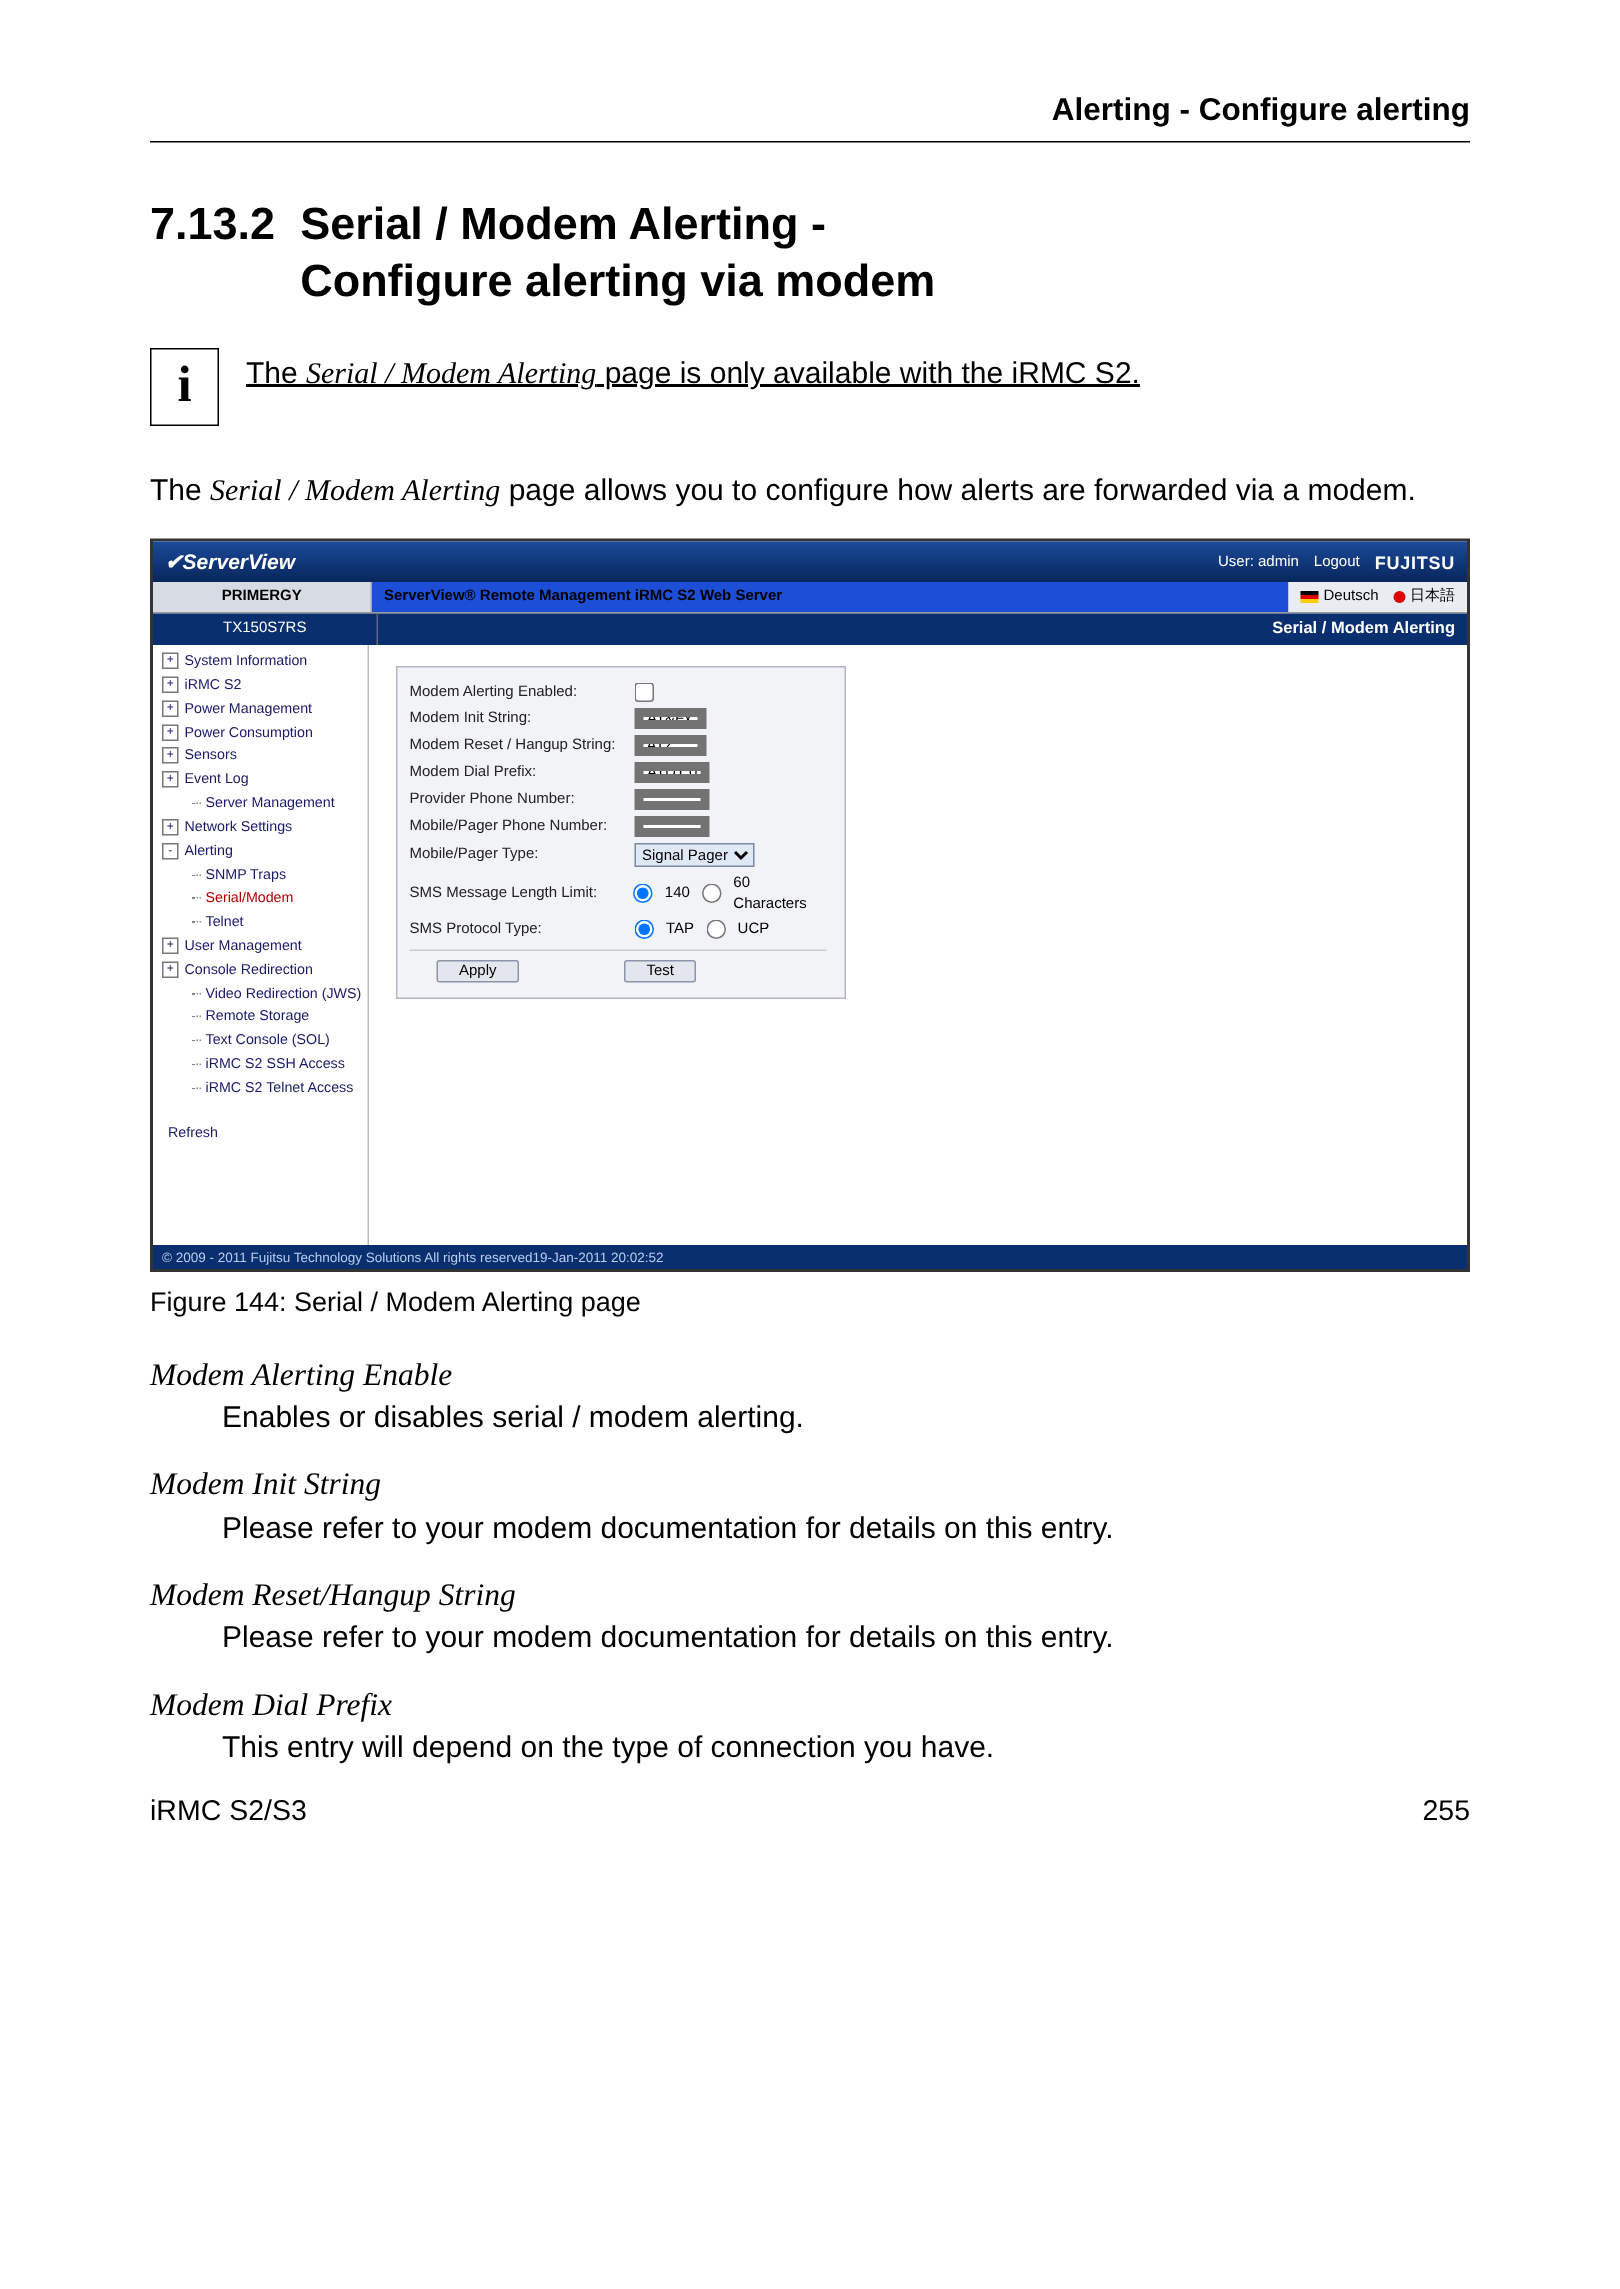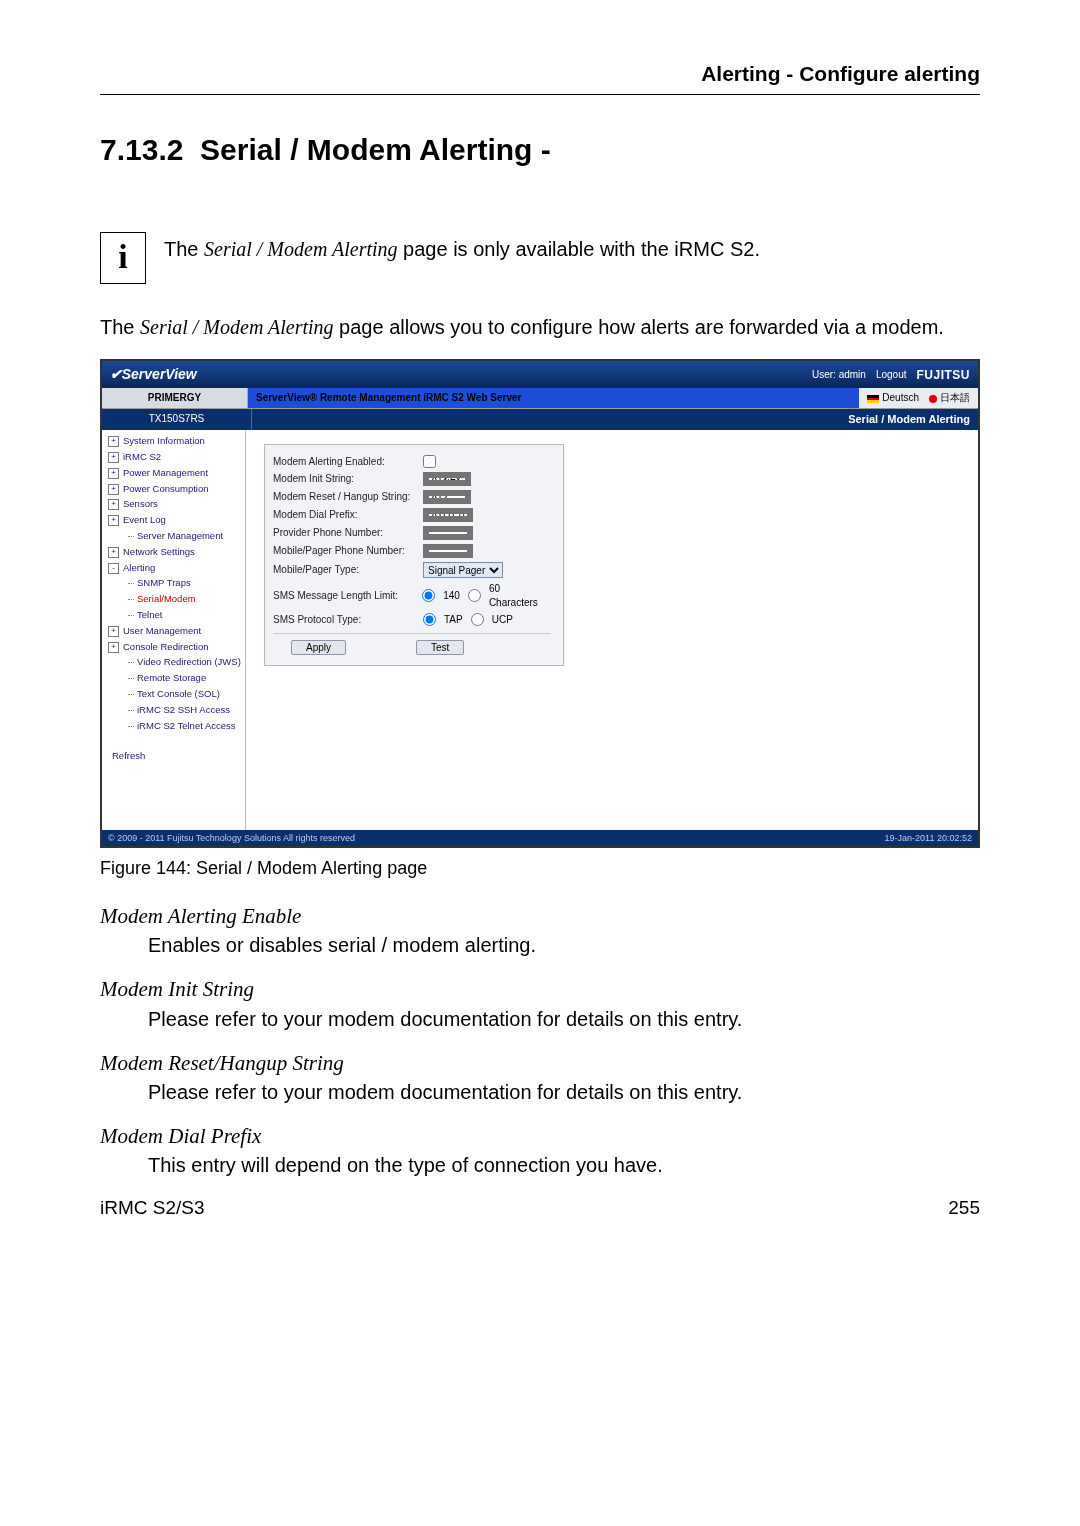--- a/index.html
+++ b/index.html
@@ -246,7 +246,7 @@
 
 <h2 class="section-heading">
   <span>7.13.2</span>&nbsp;&nbsp;<span>Serial / Modem Alerting -</span><br>
-  <span style="visibility:hidden">7.13.2</span>&nbsp;&nbsp;
+  <span style="visibility:hidden">7.13.2</span>&nbsp;&nbsp;<span>Configure alerting via modem</span>
 </h2>
 
 <div class="info-row">

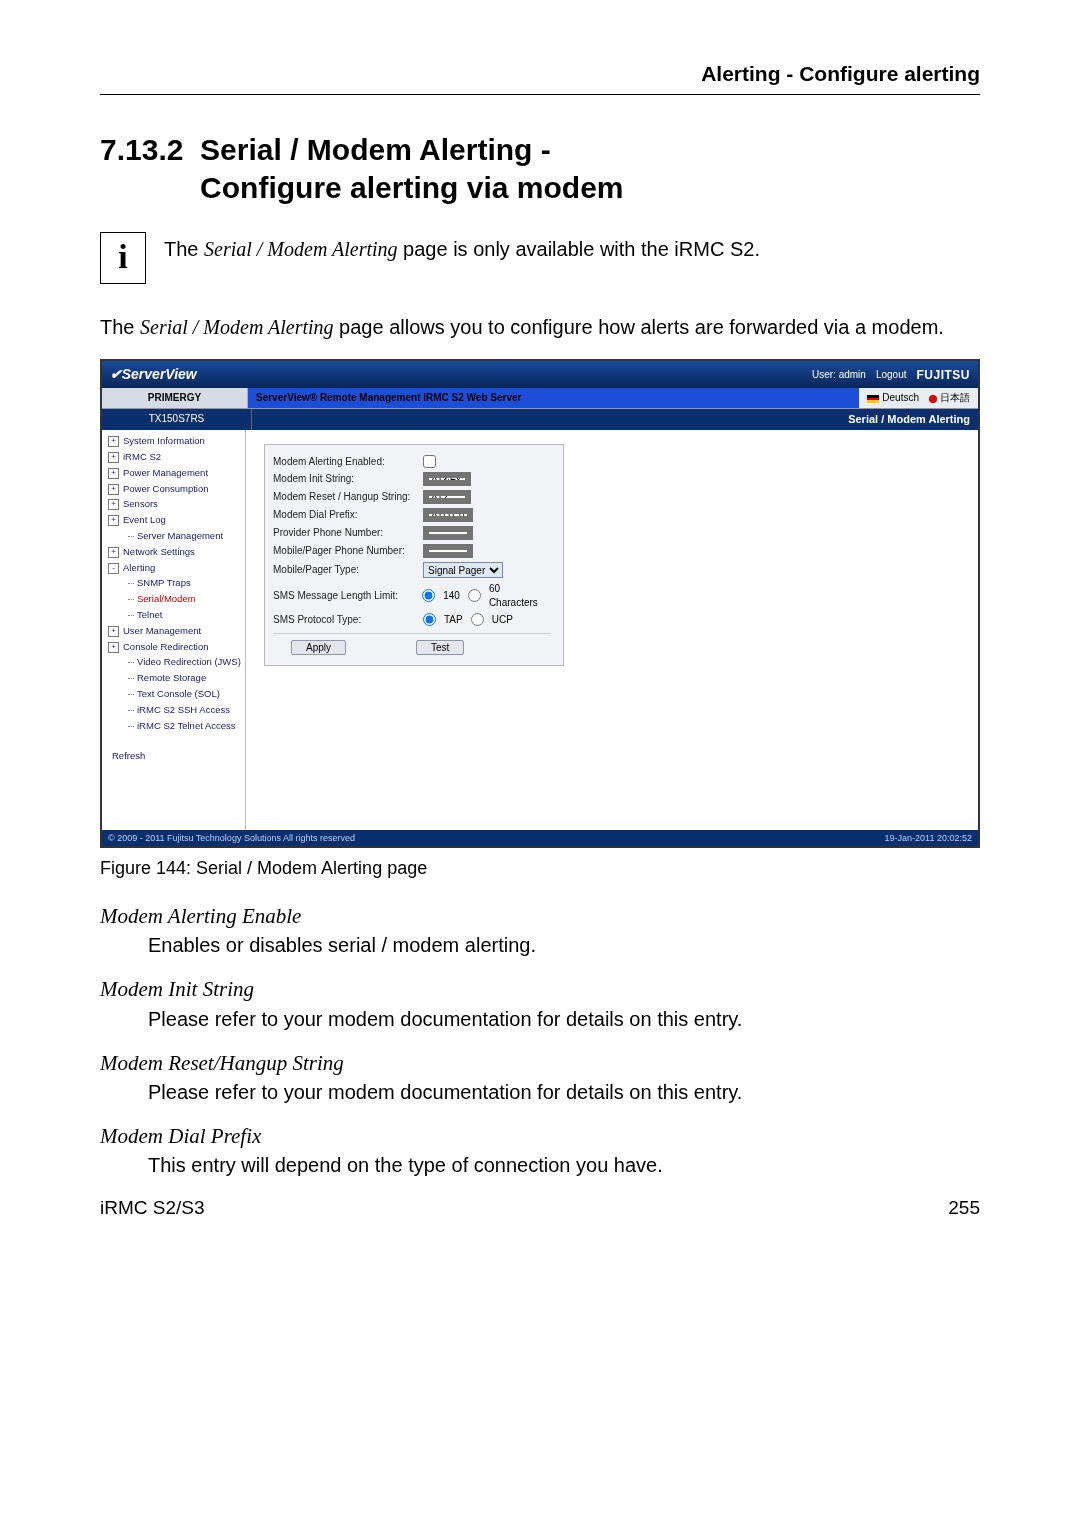--- a/index.html
+++ b/index.html
@@ -46,7 +46,7 @@
     flex-shrink: 0;
     padding-bottom:2px;
   }
-  .info-text { padding-top: 4px; }
+  .info-text { padding-top: 4px; text-decoration: underline; }
   .italic-serif { font-family: 'Times New Roman', Times, serif; font-style: italic; }
   .para { margin-bottom: 18px; }
 

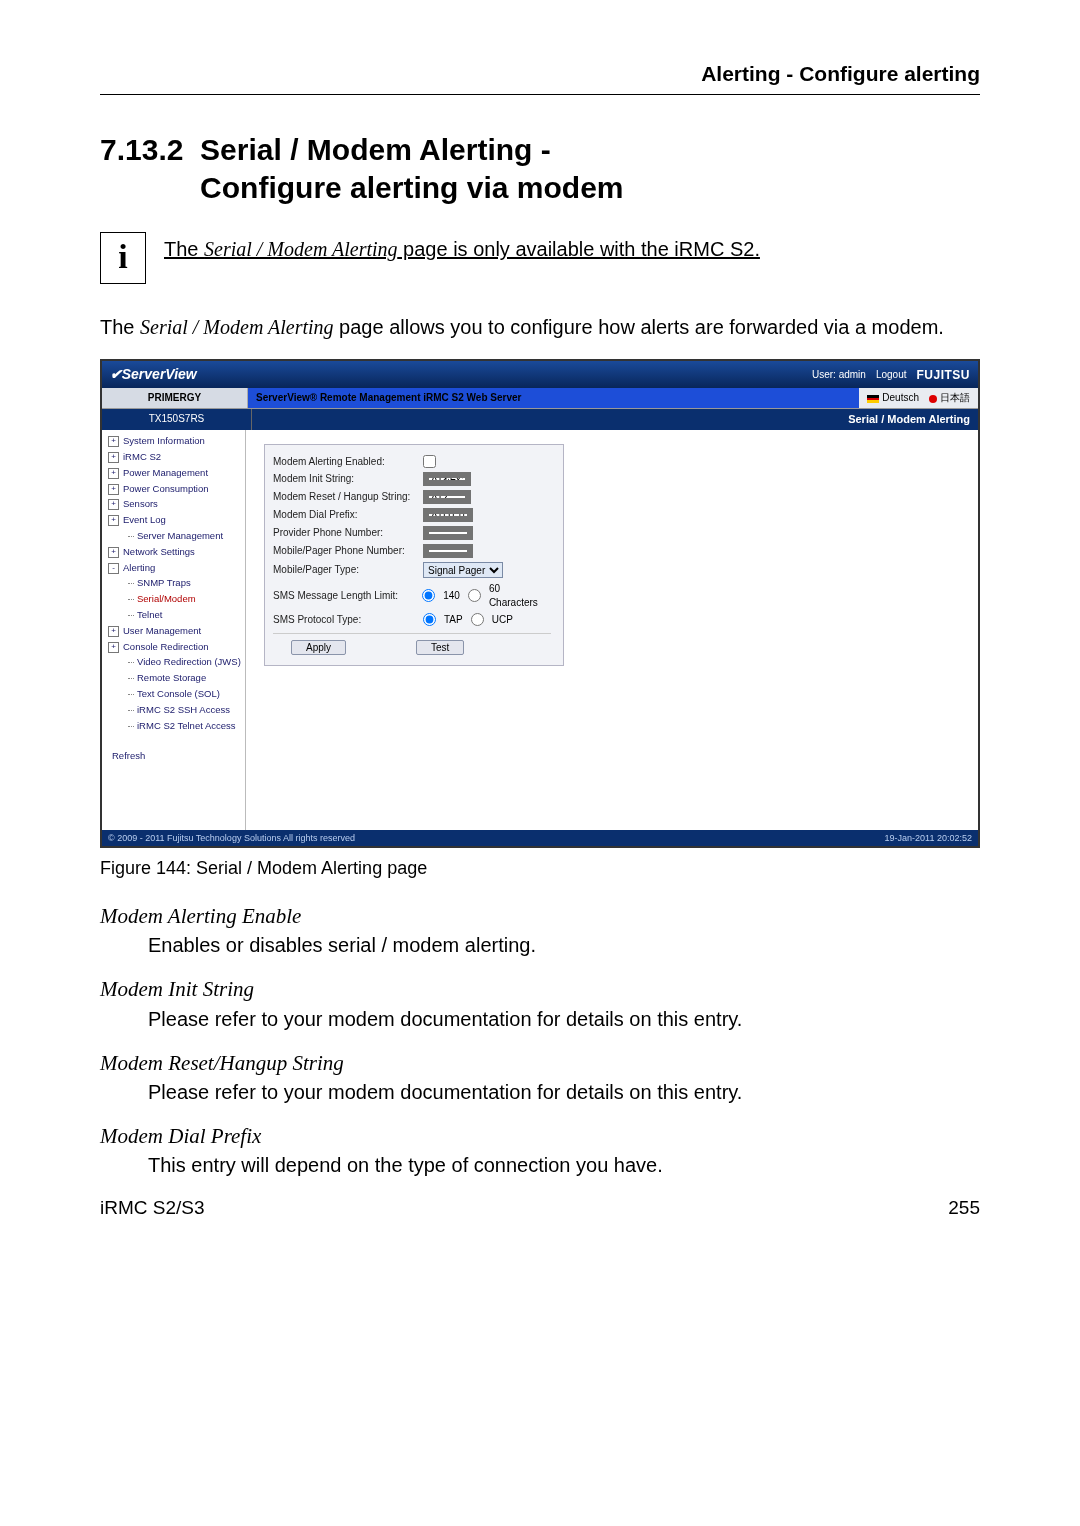--- a/index.html
+++ b/index.html
@@ -212,7 +212,7 @@
     color: #b8cdef;
     font-size: 9px;
     display: flex;
-    justify-content: space-between;
+    justify-content: flex-start;
     padding: 2px 6px;
   }
 

